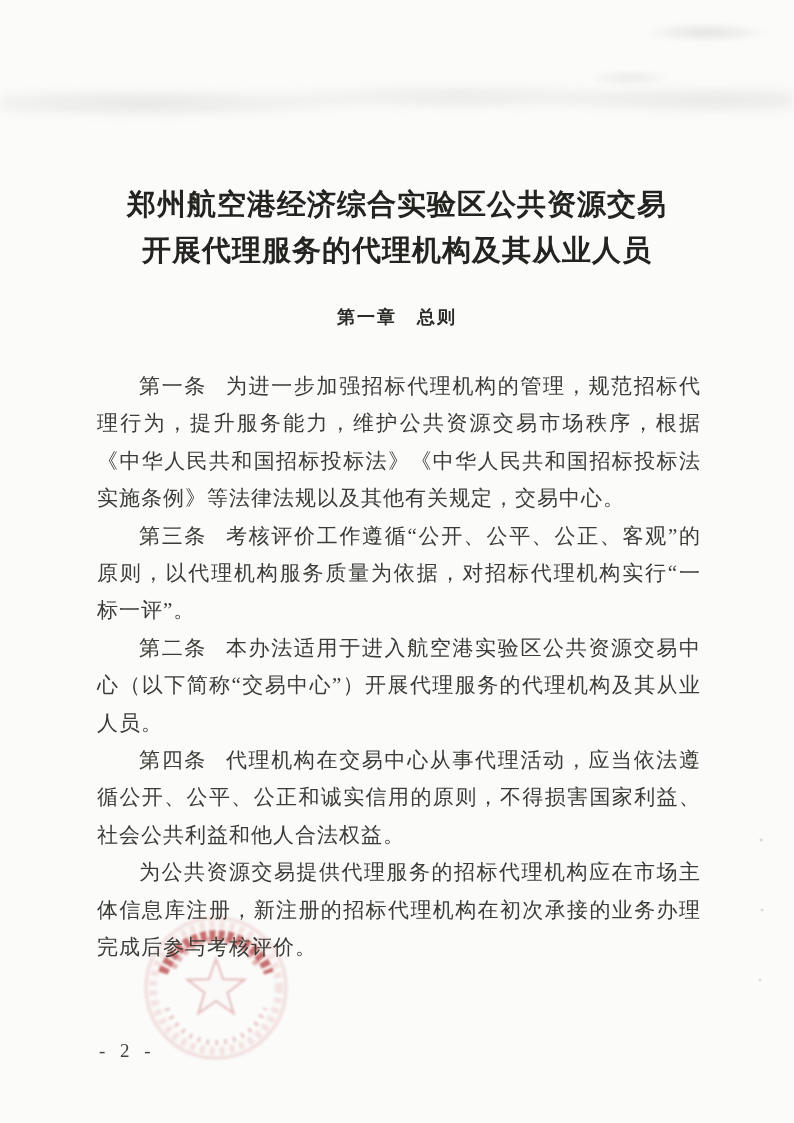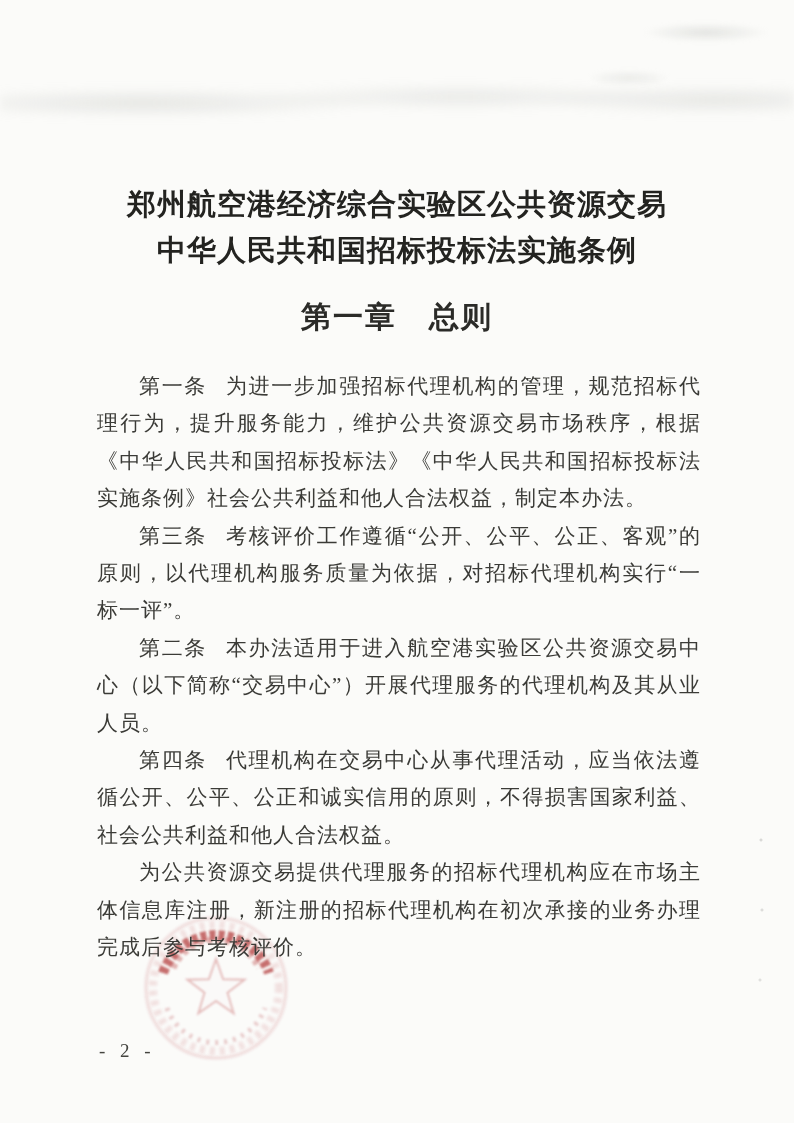--- a/index.html
+++ b/index.html
@@ -93,7 +93,7 @@
 
   <h1 class="doc-title">
     <span class="title-line">郑州航空港经济综合实验区公共资源交易</span>
-    <span class="title-line">中华人民共和国招标投标法实施条例</span>
+    <span class="title-line">开展代理服务的代理机构及其从业人员</span>
   </h1>
 
   <div class="chapter">第一章　总则</div>

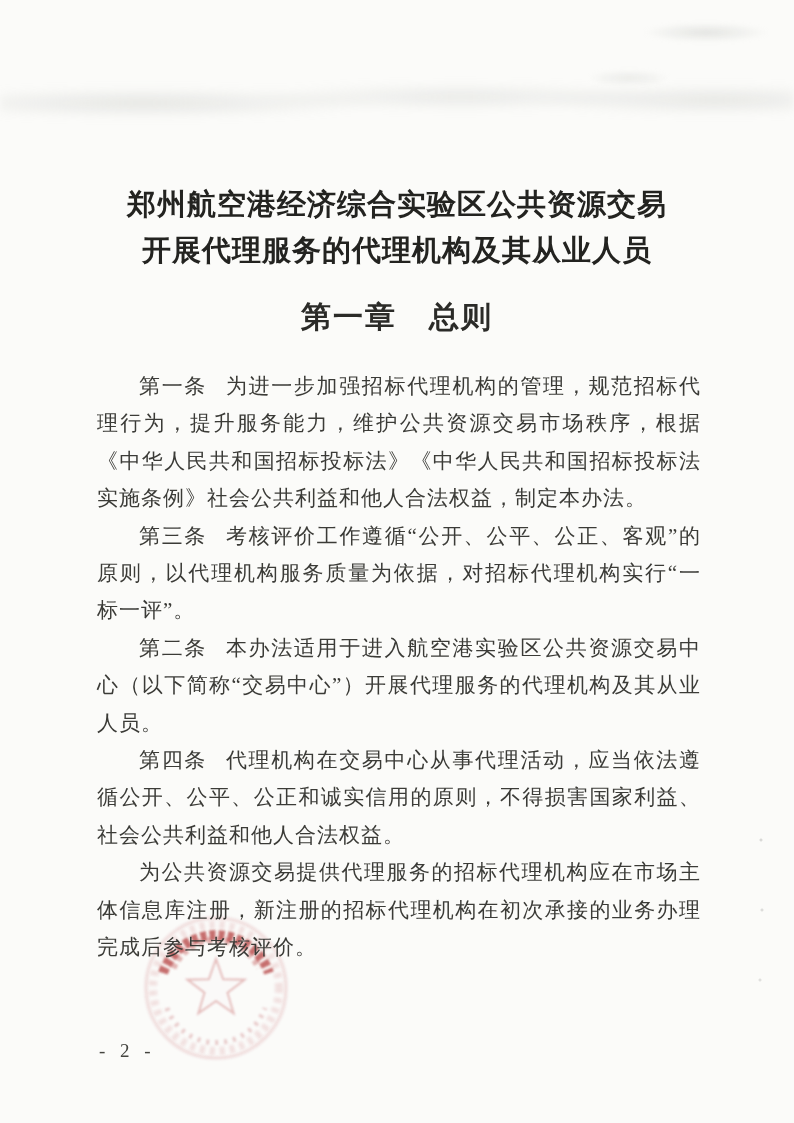--- a/index.html
+++ b/index.html
@@ -52,7 +52,7 @@
   .chapter {
     position:absolute; top:301px; left:0; width:794px;
     text-align:center;
-    font-size:30px; line-height:32px; font-weight:bold;
+    font-size:18px; line-height:32px; font-weight:bold;
     letter-spacing:2px; color:#2b2b28;
     font-family:"Liberation Sans","DejaVu Sans",sans-serif;
   }

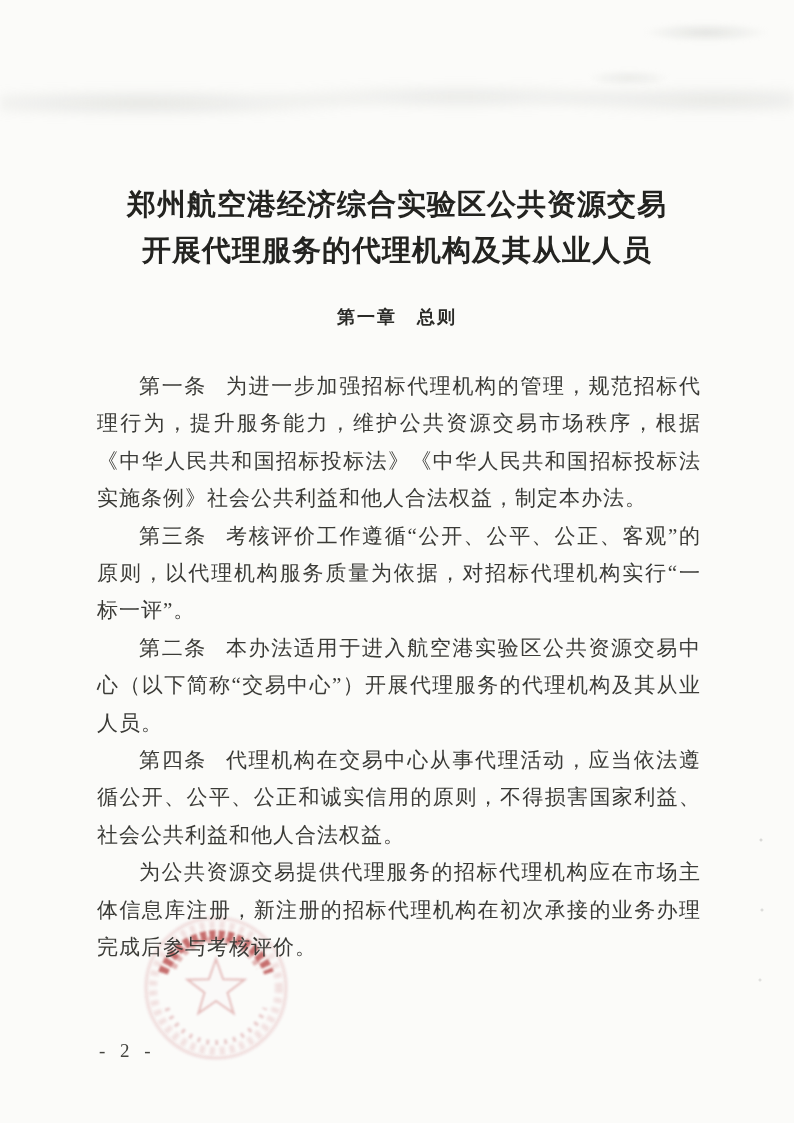--- a/index.html
+++ b/index.html
@@ -100,7 +100,7 @@
 
   <div class="body-text">
     <p class="para">
-      <span class="para-label">第一条</span><span>为进一步加强招标代理机构的管理，规范招标代理行为，提升服务能力，维护公共资源交易市场秩序，根据《中华人民共和国招标投标法》《中华人民共和国招标投标法实施条例》社会公共利益和他人合法权益，制定本办法。</span>
+      <span class="para-label">第一条</span><span>为进一步加强招标代理机构的管理，规范招标代理行为，提升服务能力，维护公共资源交易市场秩序，根据《中华人民共和国招标投标法》《中华人民共和国招标投标法实施条例》等法律法规以及其他有关规定，交易中心。</span>
     </p>
     <p class="para">
       <span class="para-label">第三条</span><span>考核评价工作遵循“公开、公平、公正、客观”的原则，以代理机构服务质量为依据，对招标代理机构实行“一标一评”。</span>

